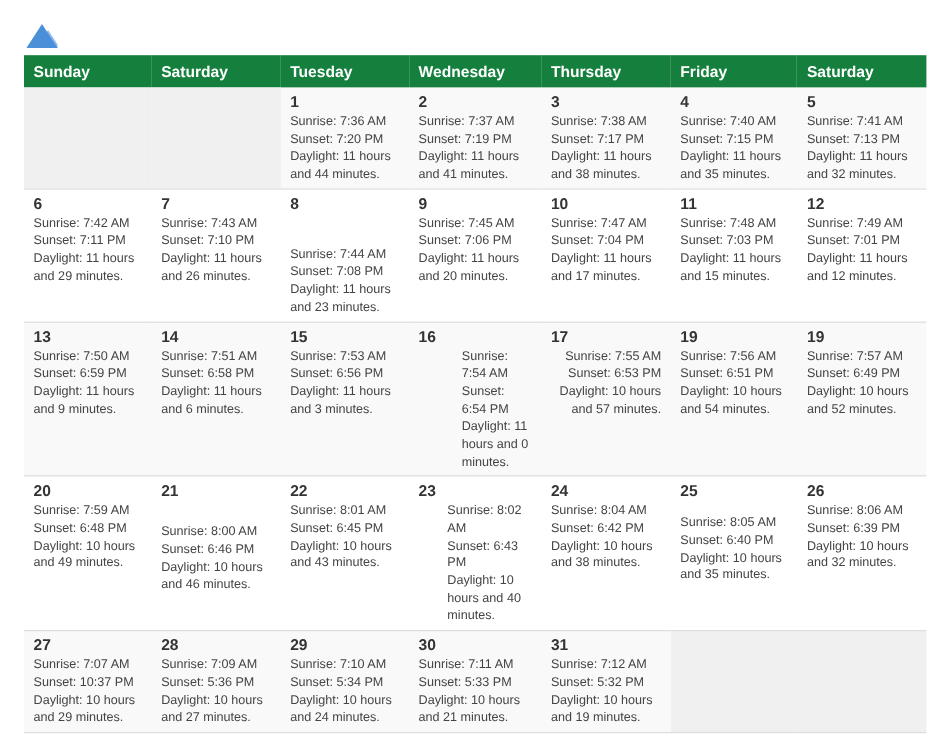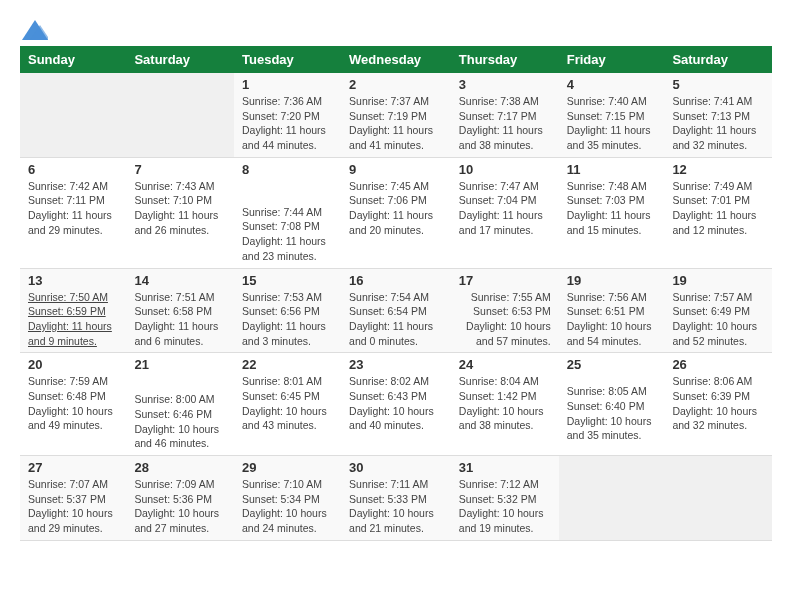--- a/index.html
+++ b/index.html
@@ -204,7 +204,7 @@
       <tr>
         <td>
           <span class="day-number">13</span>
-          <div class="day-info" style="white-space: pre-line; text-decoration: underline;">Sunrise: 7:50 AM
+          <div class="day-info" style="white-space: pre-line;">Sunrise: 7:50 AM
 Sunset: 6:59 PM
 Daylight: 11 hours and 9 minutes.</div>
         </td>

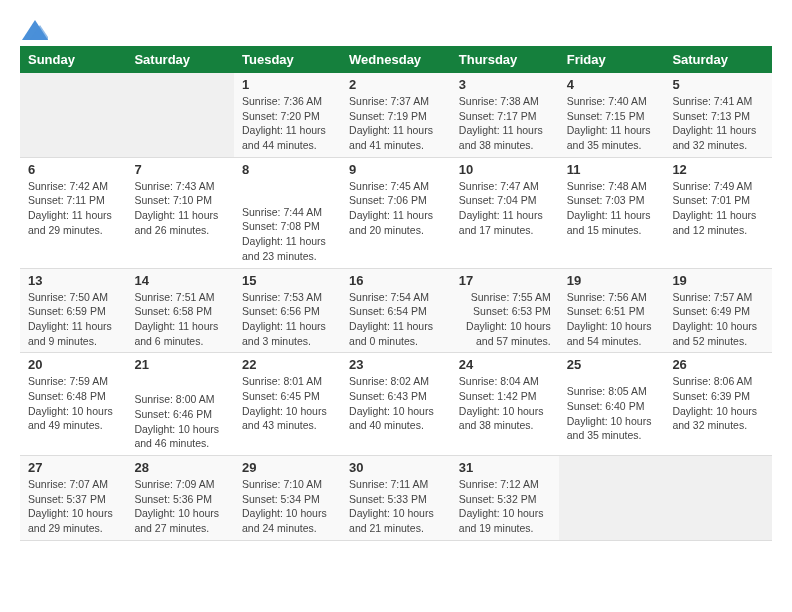--- a/index.html
+++ b/index.html
@@ -222,7 +222,7 @@
         </td>
         <td>
           <span class="day-number">16</span>
-          <div class="day-info" style="white-space: pre-line;">Sunrise: 7:54 AM
+          <div class="day-info" style="white-space: pre-line; margin-left: 36px;">Sunrise: 7:54 AM
 Sunset: 6:54 PM
 Daylight: 11 hours and 0 minutes.</div>
         </td>

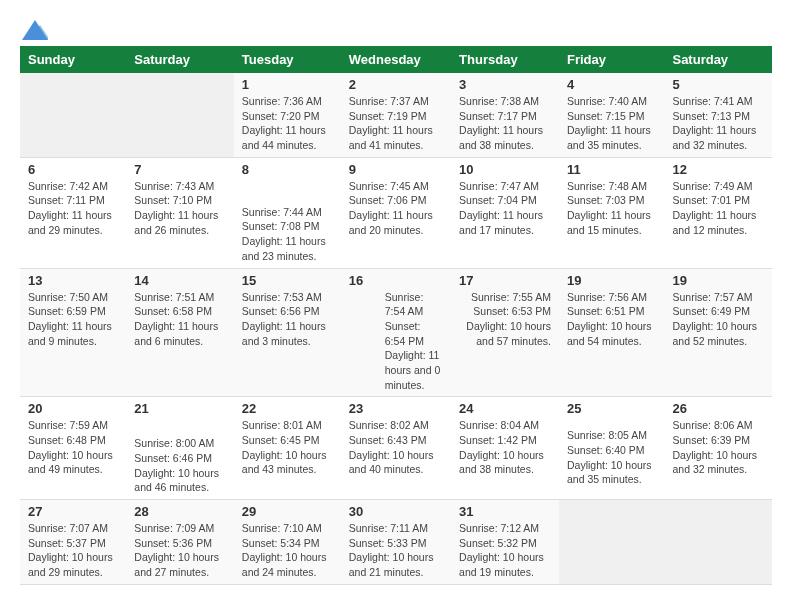--- a/index.html
+++ b/index.html
@@ -266,7 +266,7 @@
         </td>
         <td>
           <span class="day-number">23</span>
-          <div class="day-info" style="white-space: pre-line;">Sunrise: 8:02 AM
+          <div class="day-info" style="white-space: pre-line; margin-left: 24px;">Sunrise: 8:02 AM
 Sunset: 6:43 PM
 Daylight: 10 hours and 40 minutes.</div>
         </td>

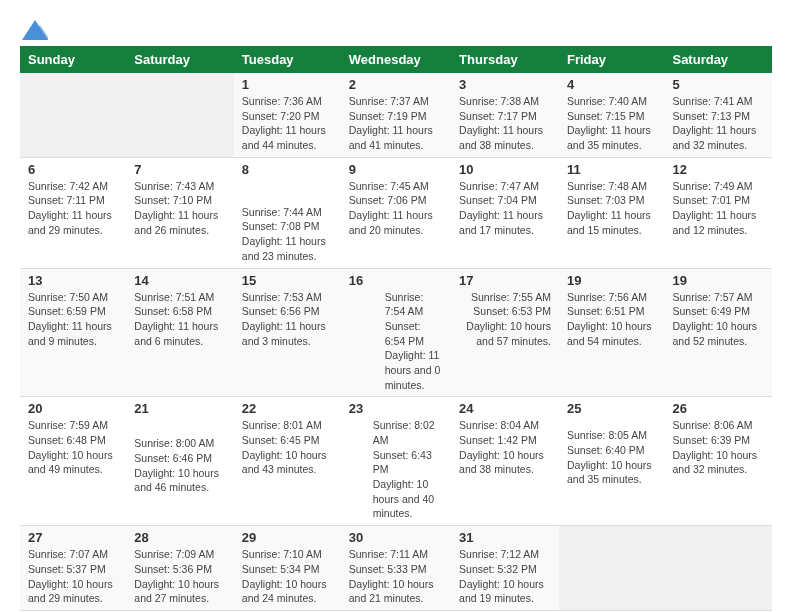--- a/index.html
+++ b/index.html
@@ -273,7 +273,7 @@
         <td>
           <span class="day-number">24</span>
           <div class="day-info" style="white-space: pre-line;">Sunrise: 8:04 AM
-Sunset: 1:42 PM
+Sunset: 6:42 PM
 Daylight: 10 hours and 38 minutes.</div>
         </td>
         <td>

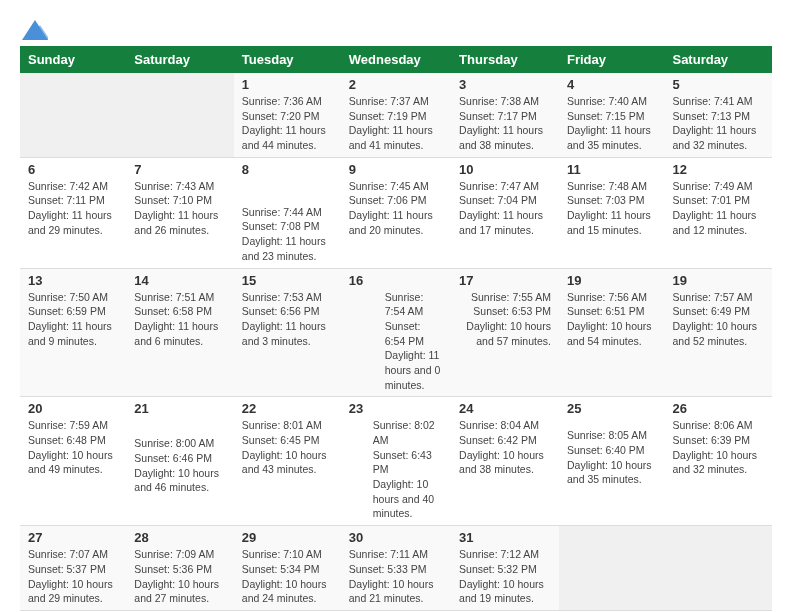--- a/index.html
+++ b/index.html
@@ -293,7 +293,7 @@
         <td>
           <span class="day-number">27</span>
           <div class="day-info" style="white-space: pre-line;">Sunrise: 7:07 AM
-Sunset: 5:37 PM
+Sunset: 10:37 PM
 Daylight: 10 hours and 29 minutes.</div>
         </td>
         <td>

